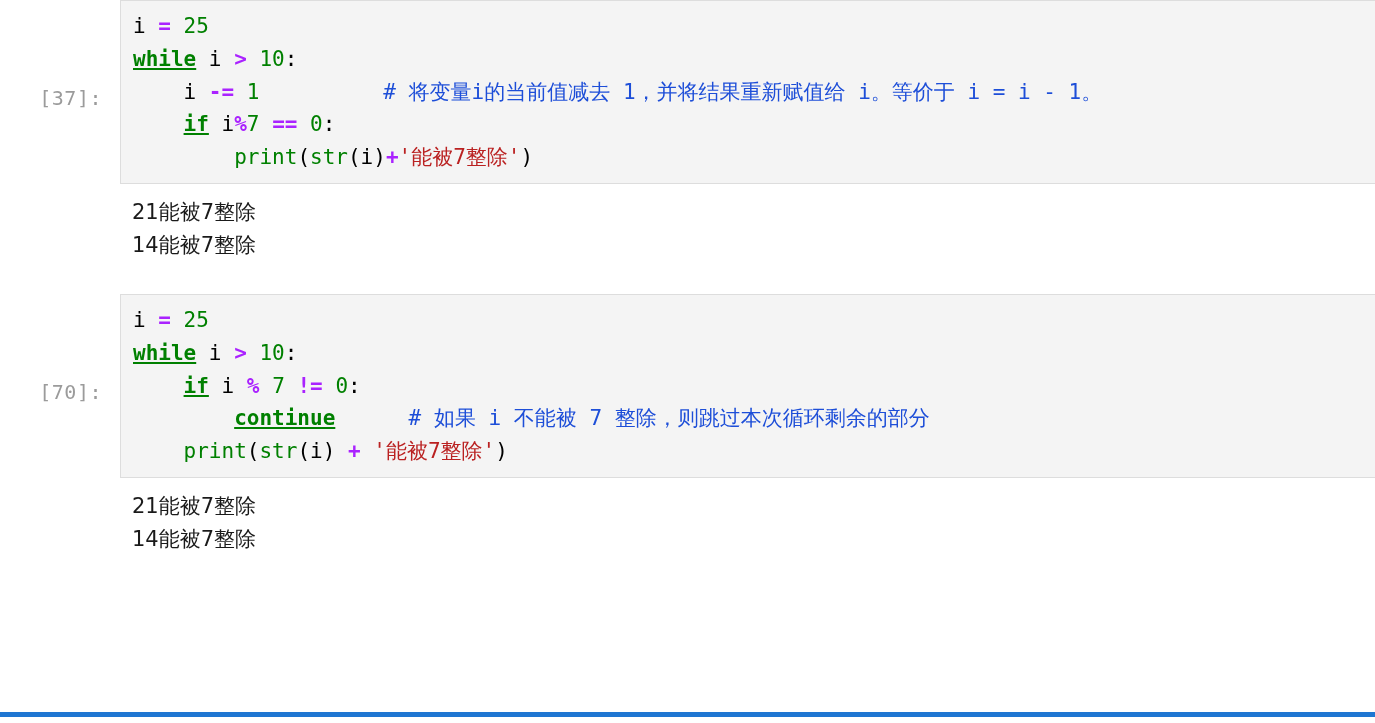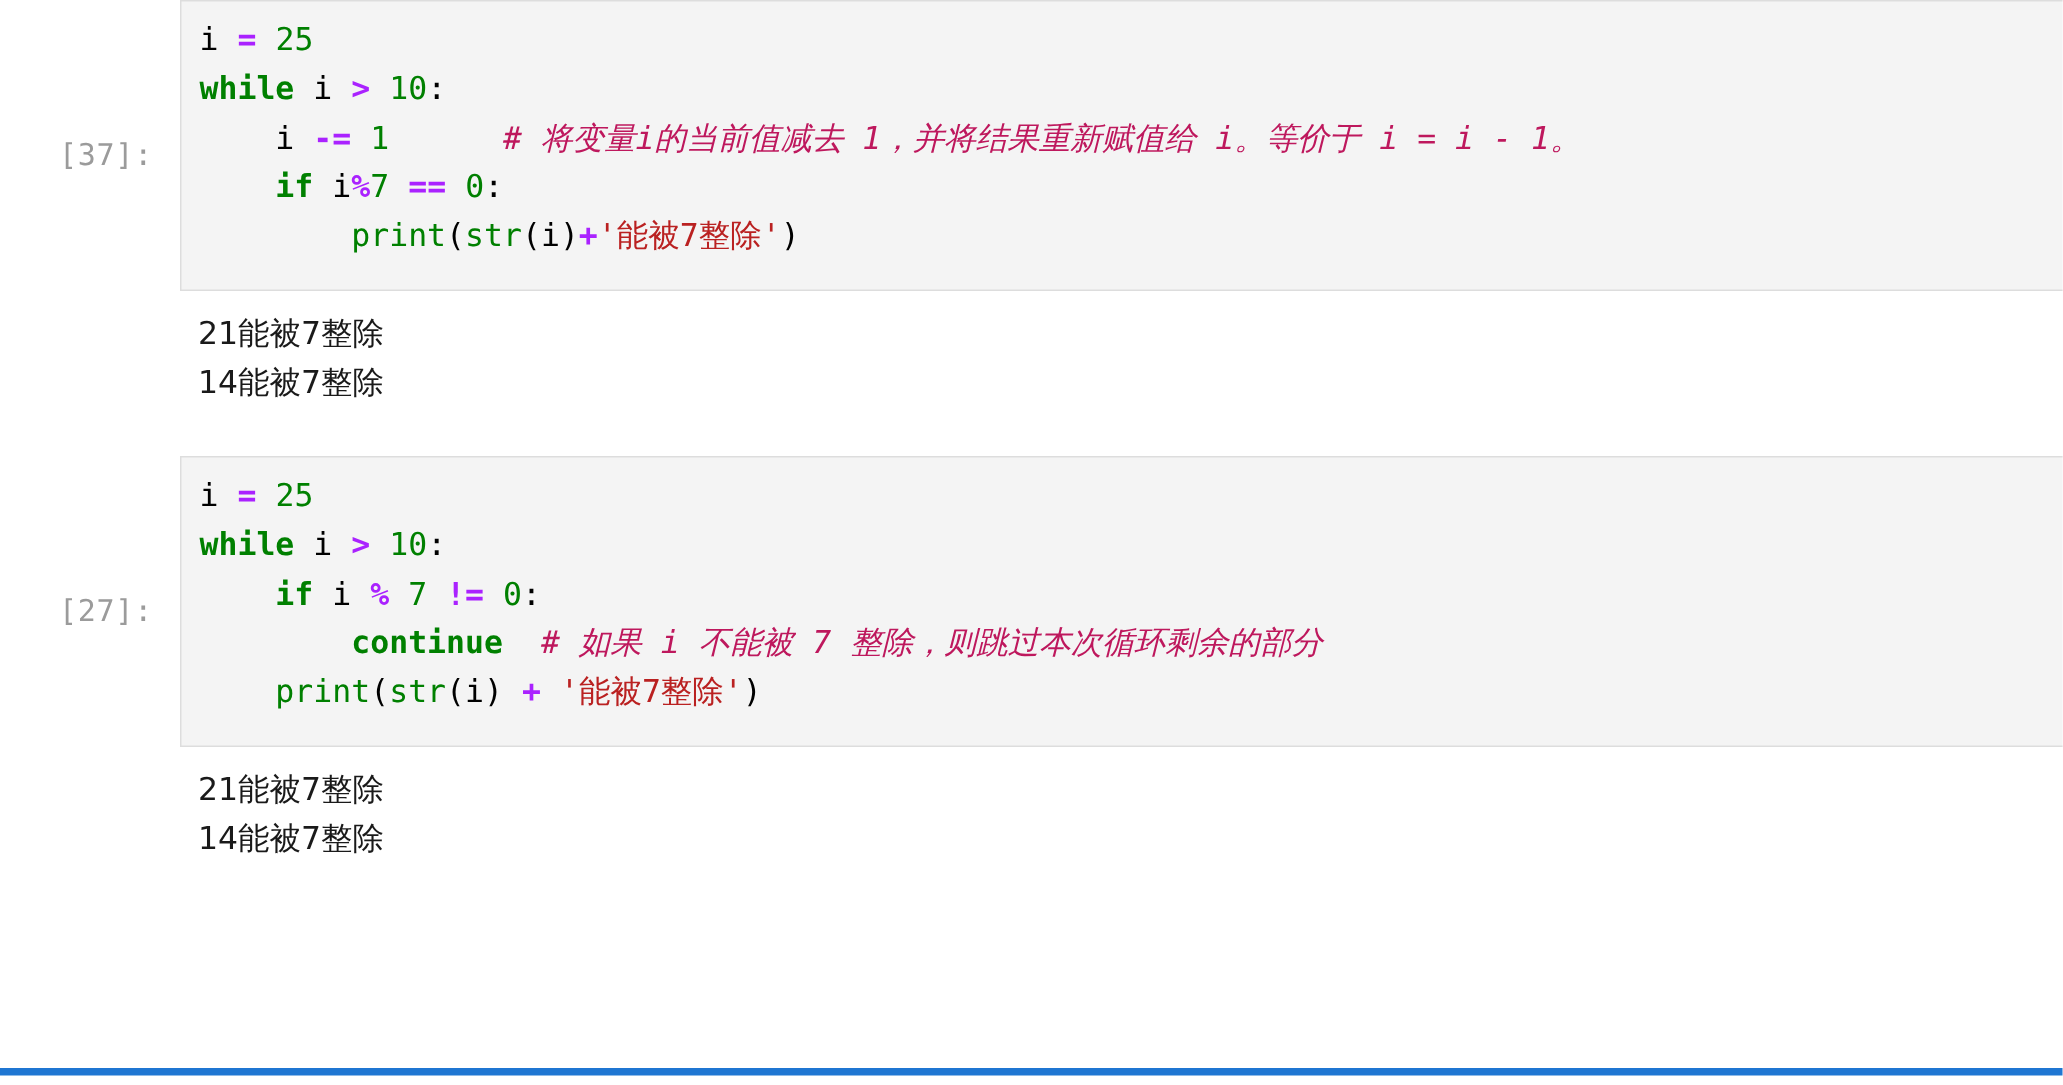--- a/index.html
+++ b/index.html
@@ -54,7 +54,7 @@
     background: #f4f4f4;
     border: 1px solid #dddddd;
     border-right: none;
-    padding: 9px 0 19px 12px;
+    padding: 9px 0 9px 12px;
     box-sizing: border-box;
     overflow: hidden;
   }

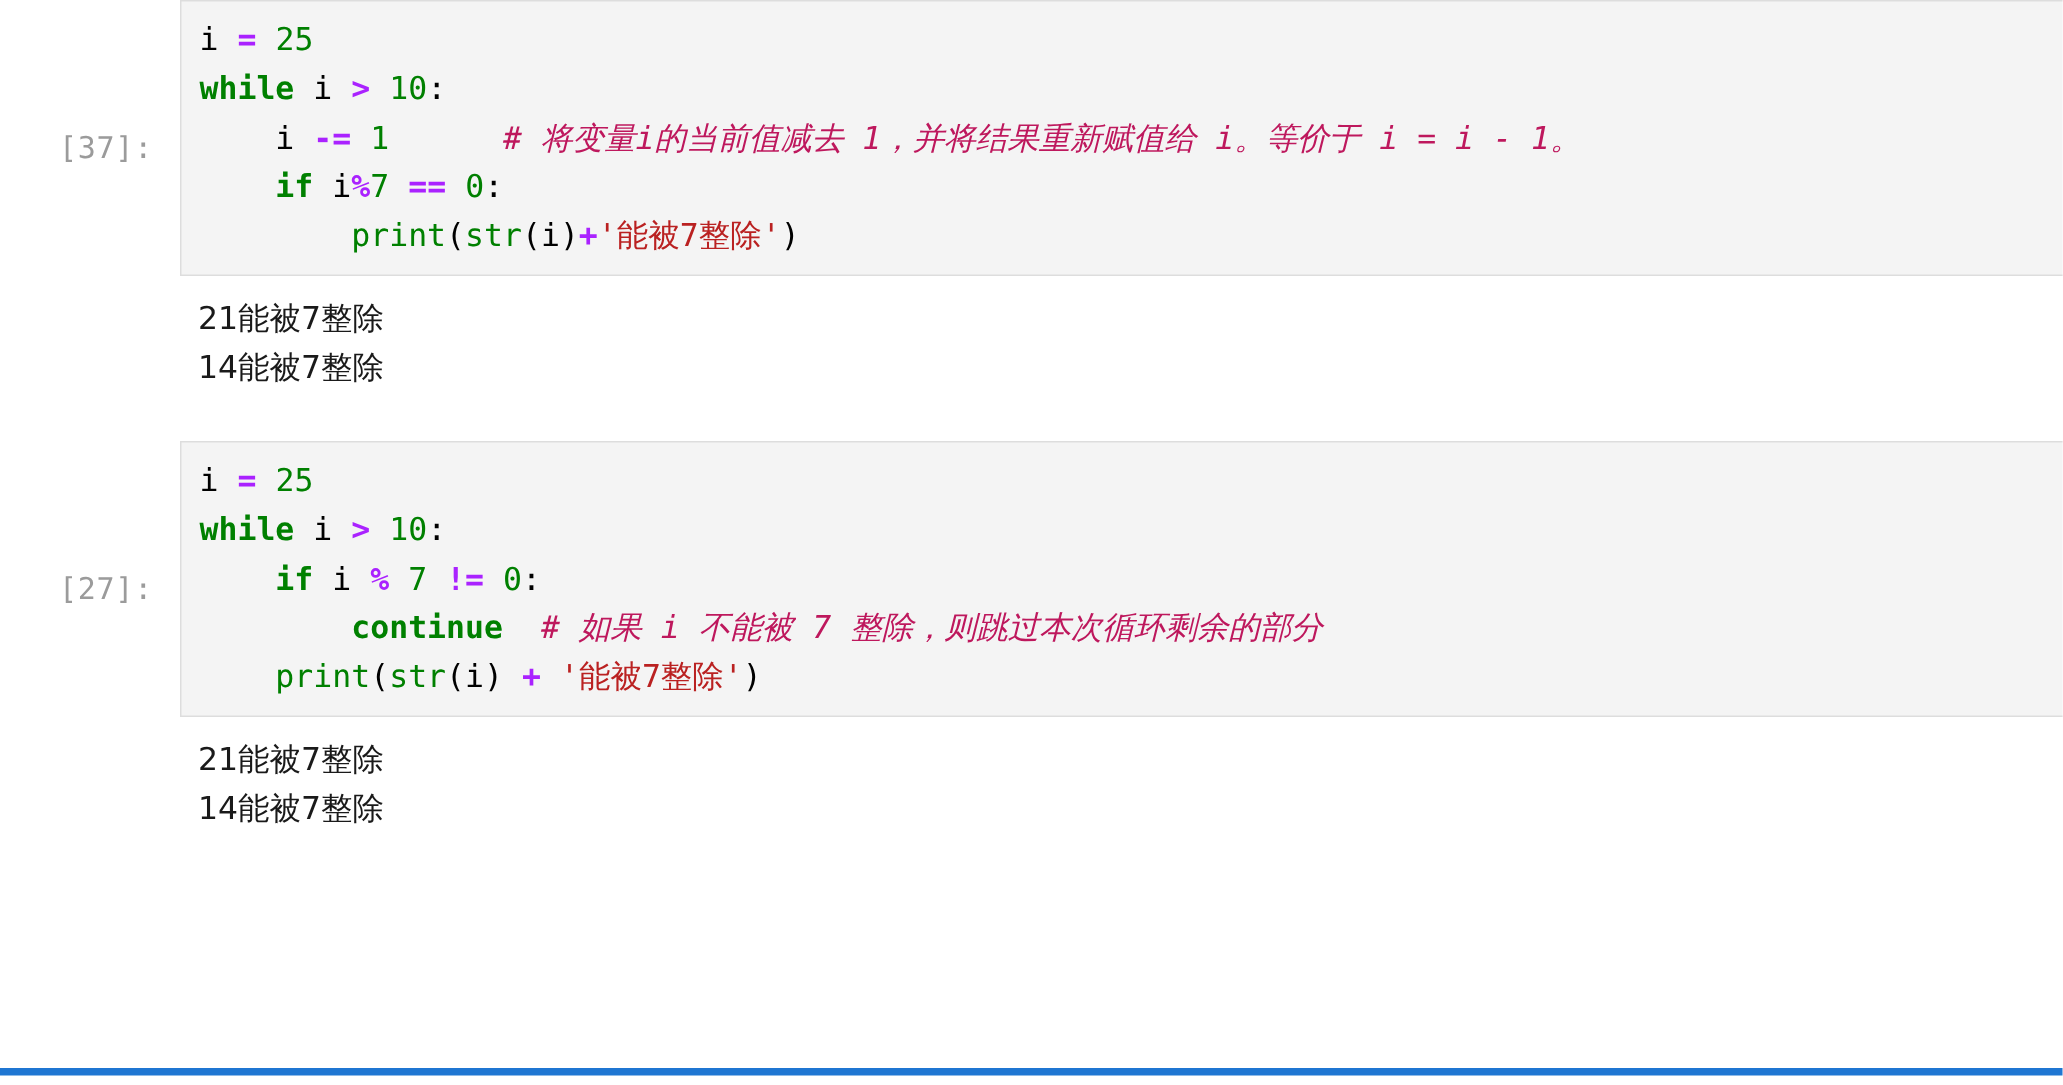--- a/index.html
+++ b/index.html
@@ -69,7 +69,7 @@
   }
 
   
-  .tok-kw      { color: #008000; font-weight: bold; }   
+  .tok-kw      { color: #008000; font-weight: bold; text-decoration: underline; }   
   .tok-num     { color: #008000; }                      
   .tok-op      { color: #aa22ff; font-weight: bold; }   
   .tok-builtin { color: #008000; }                      

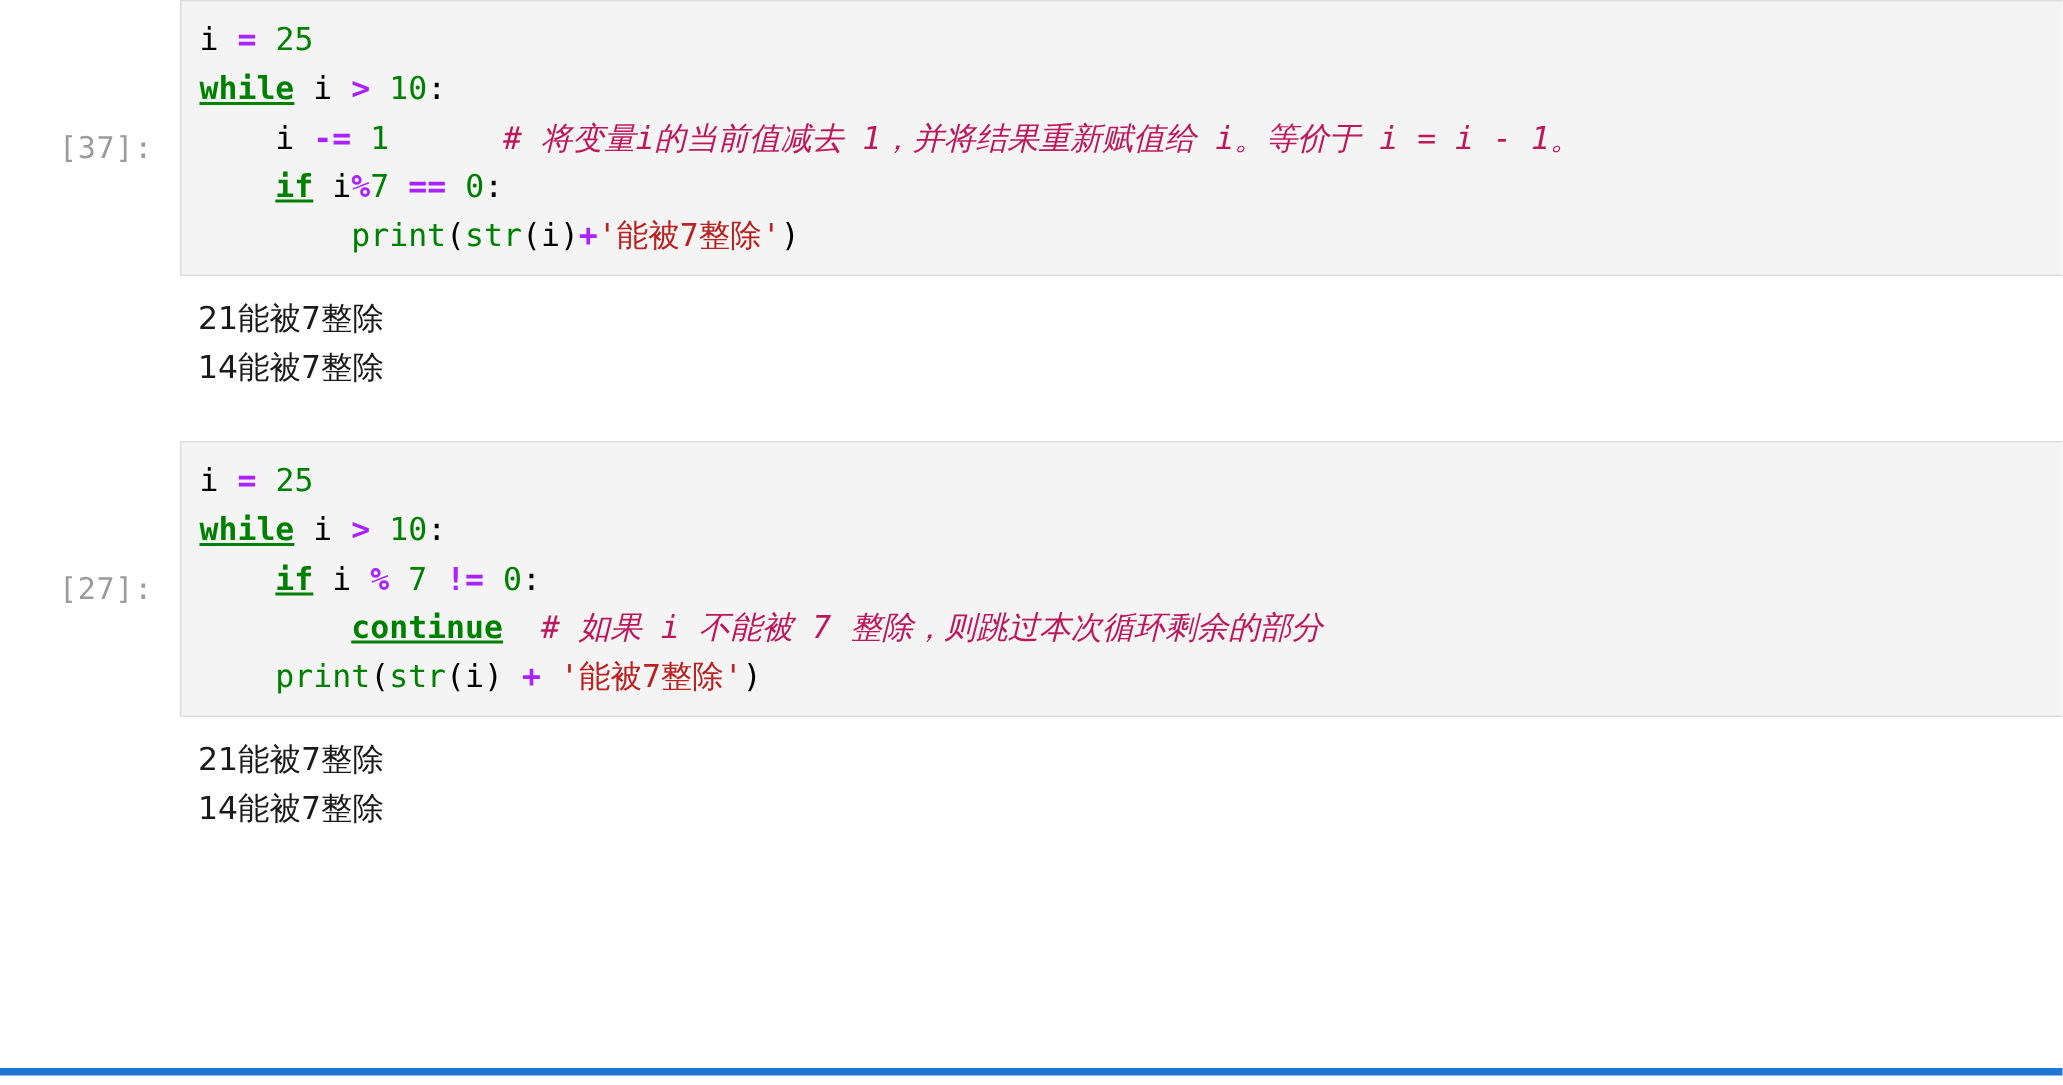--- a/index.html
+++ b/index.html
@@ -77,8 +77,8 @@
   .tok-name    { color: #000000; }
   .tok-punct   { color: #000000; }
   .tok-comment {
-    color: #be185d;
-    font-style: italic;
+    color: #1d4ed8;
+    margin-left: 48px;
   }
 
   

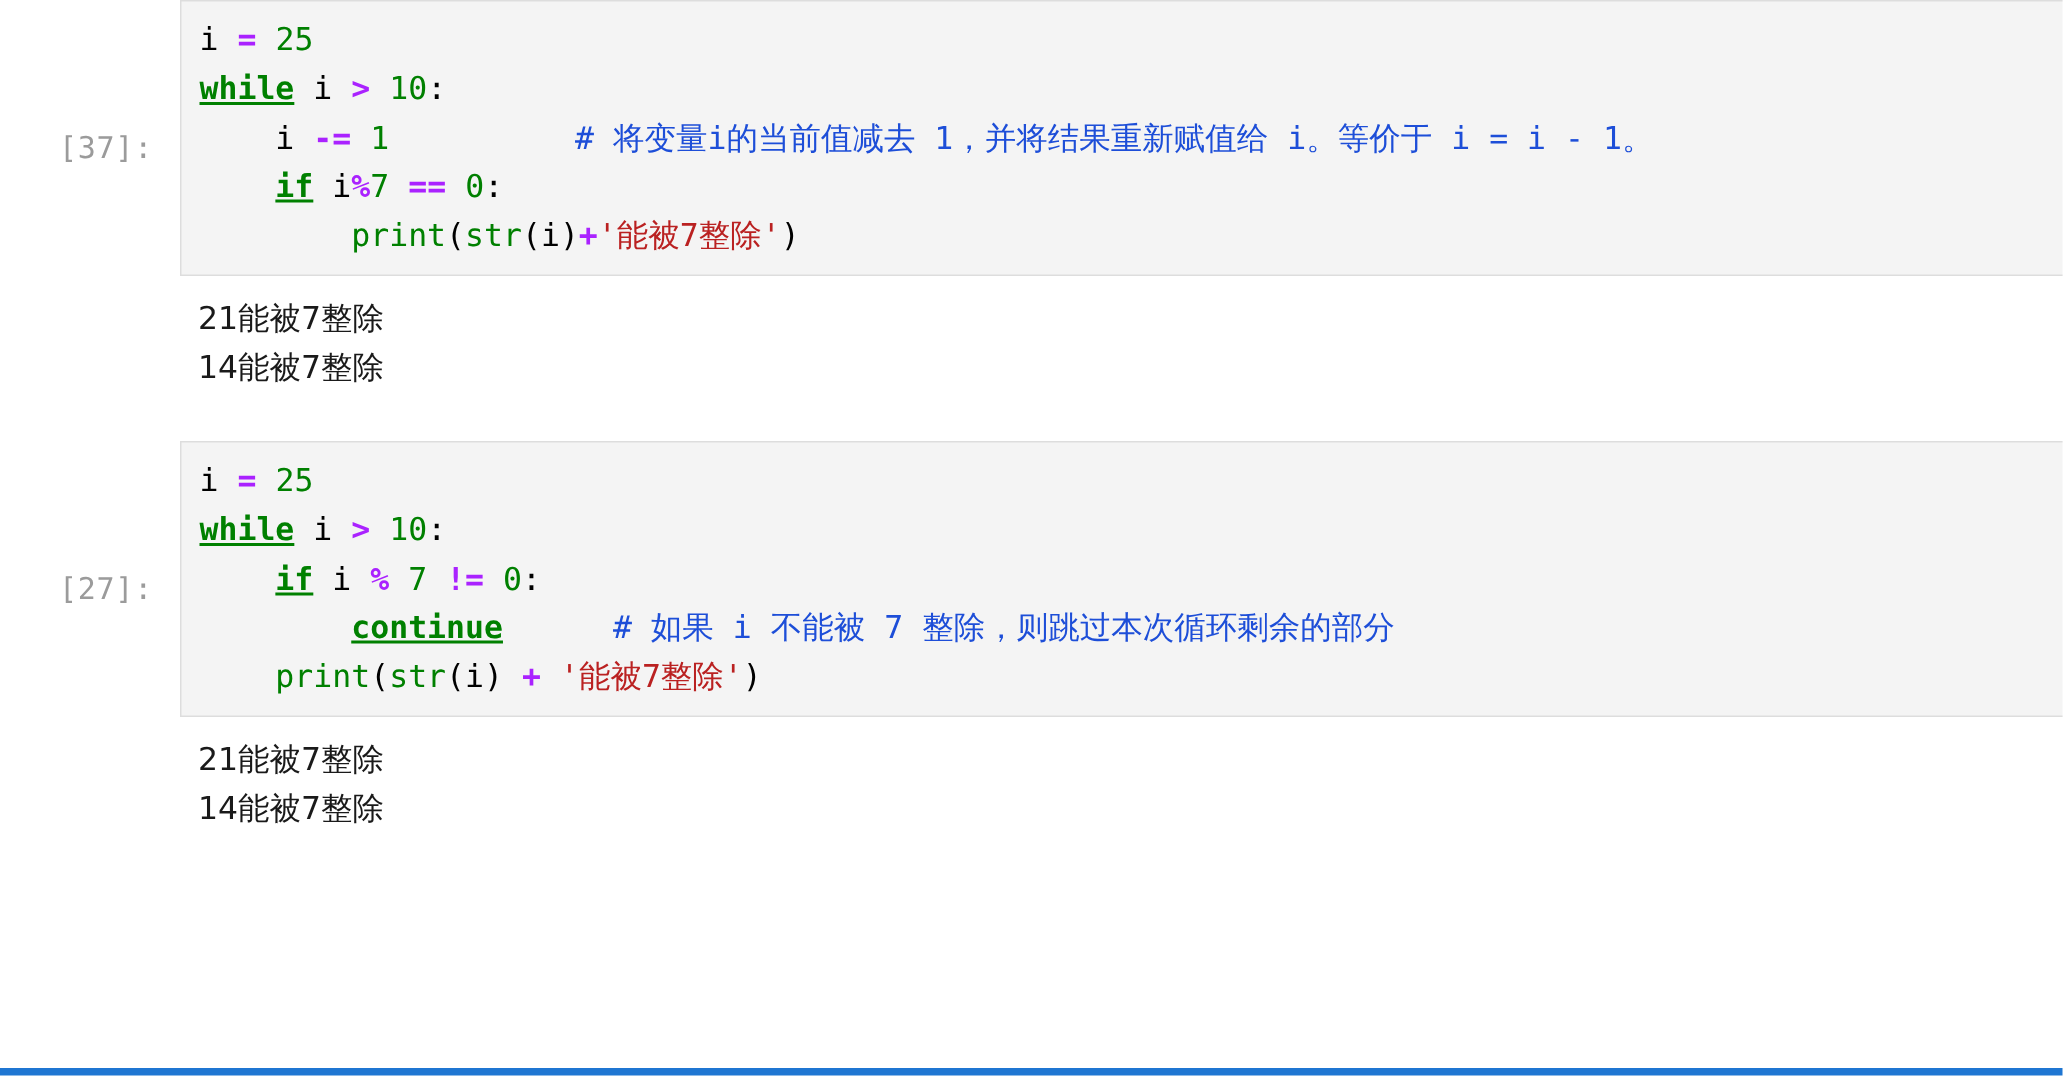--- a/index.html
+++ b/index.html
@@ -146,7 +146,7 @@
       </div>
       <div class="cell-gap"></div>
       <div class="cell">
-        <div class="prompt">[27]:</div>
+        <div class="prompt">[70]:</div>
         <div class="cell-body">
           <div class="code-area">
             <div class="code-line"><span class="tok-name">i </span><span class="tok-op">=</span><span class="tok-punct"> </span><span class="tok-num">25</span></div>

